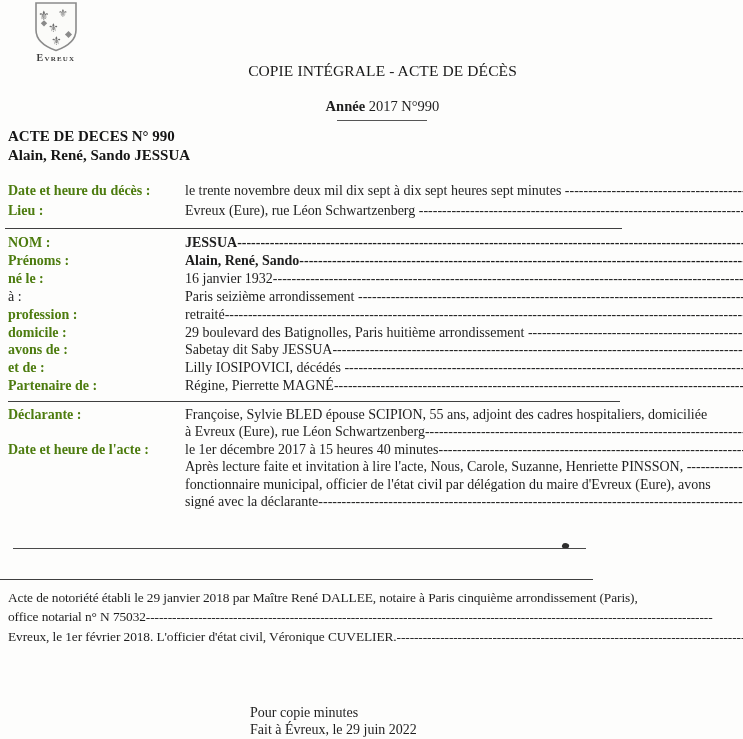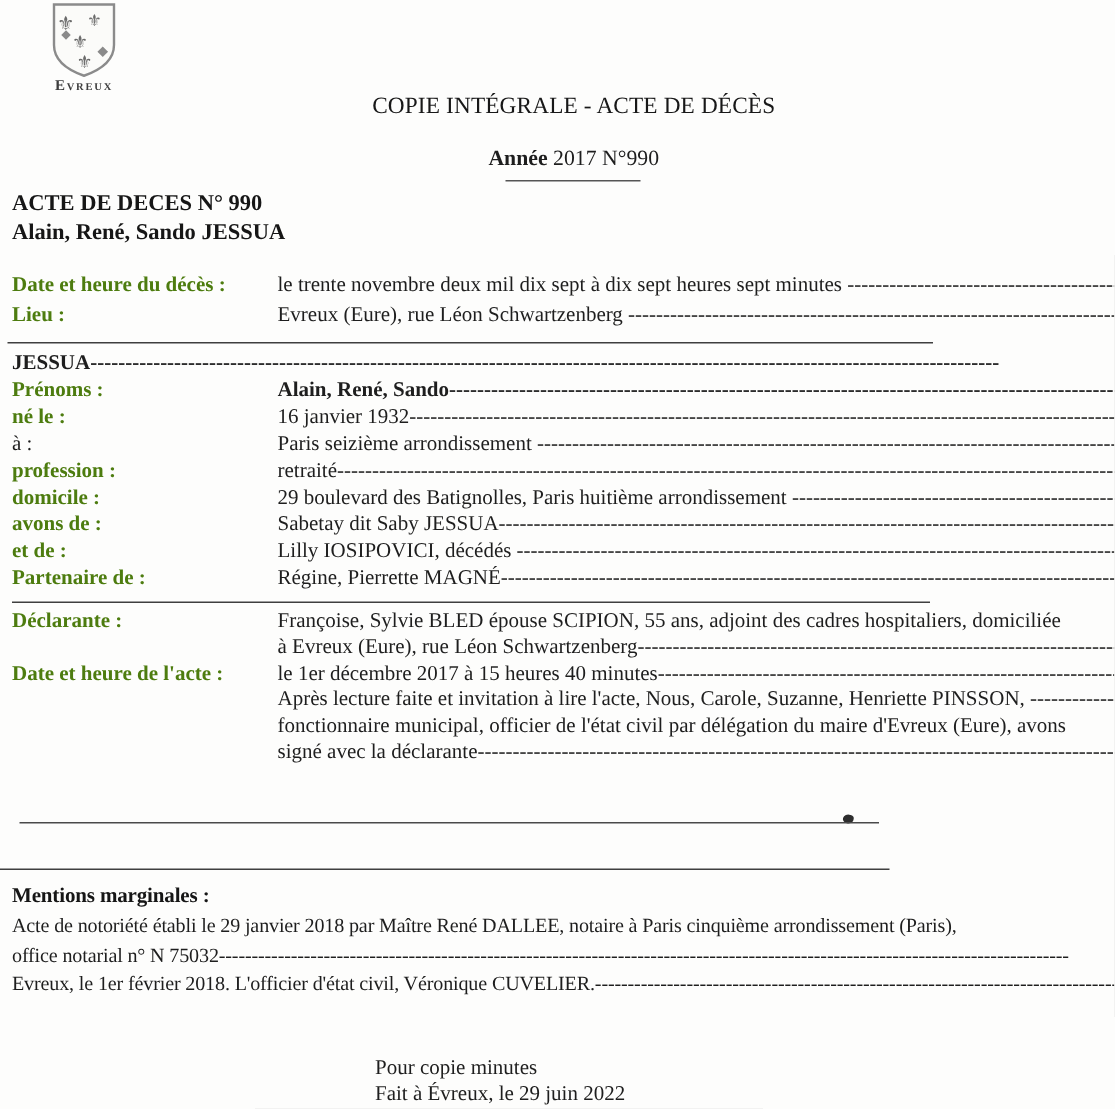--- a/index.html
+++ b/index.html
@@ -99,6 +99,7 @@
 
   <div class="identity-block">
     <div class="row">
+      <div class="lbl">NOM :</div>
       <div class="val vb">JESSUA----------------------------------------------------------------------------------------------------------------------------------</div>
     </div>
     <div class="row">

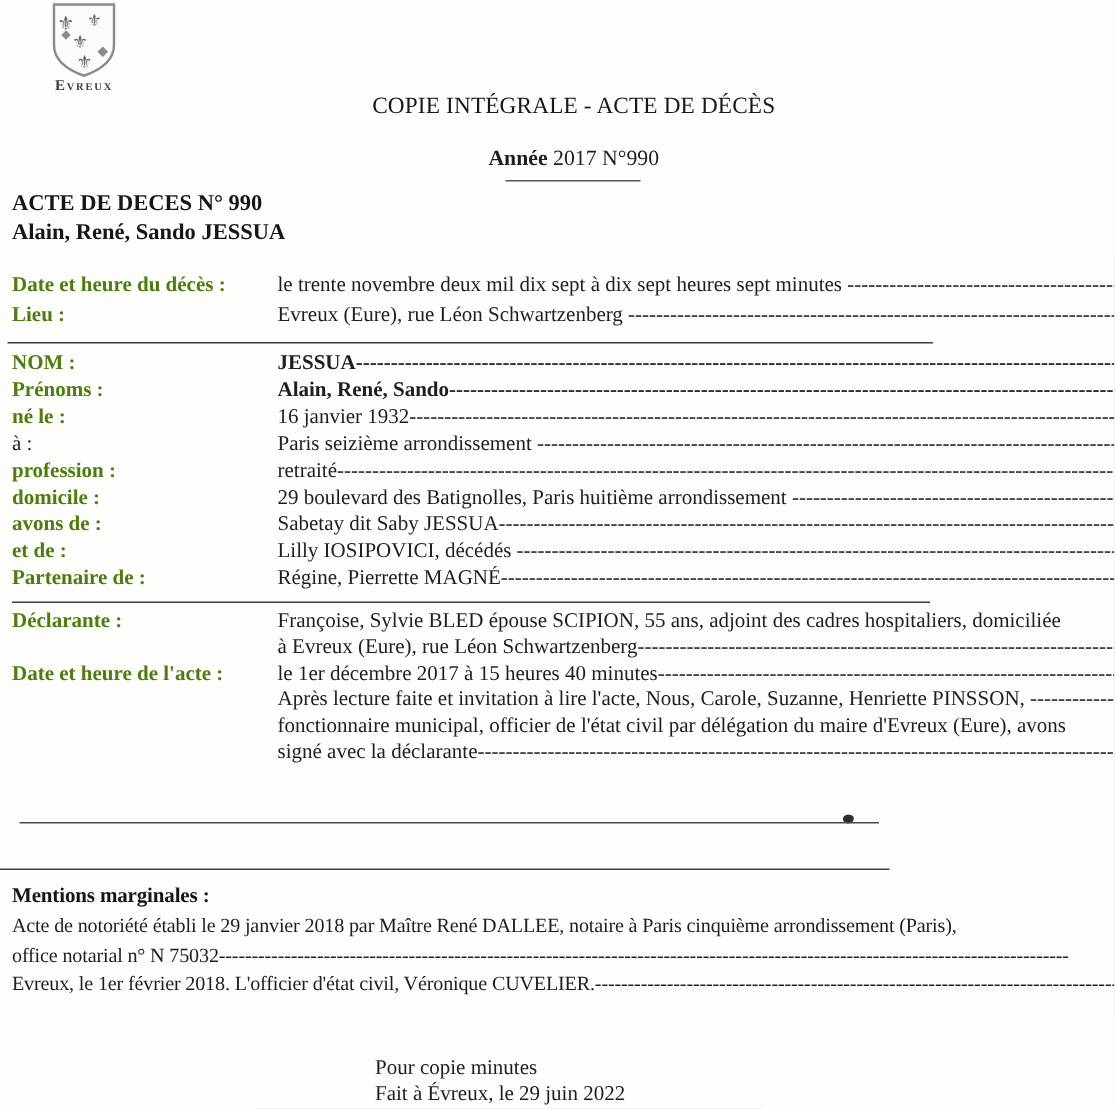--- a/index.html
+++ b/index.html
@@ -170,7 +170,6 @@
   <div class="sep sep-d"></div>
 
   <div class="mentions">
-    <div class="mh">Mentions marginales :</div>
     <div class="ml">Acte de notoriété établi le 29 janvier 2018 par Maître René DALLEE, notaire à Paris cinquième arrondissement (Paris),</div>
     <div class="ml">office notarial n° N 75032----------------------------------------------------------------------------------------------------------------------------------</div>
     <div class="ml">Evreux, le 1er février 2018. L'officier d'état civil, Véronique CUVELIER.----------------------------------------------------------------------------------------------------------------------------------</div>

